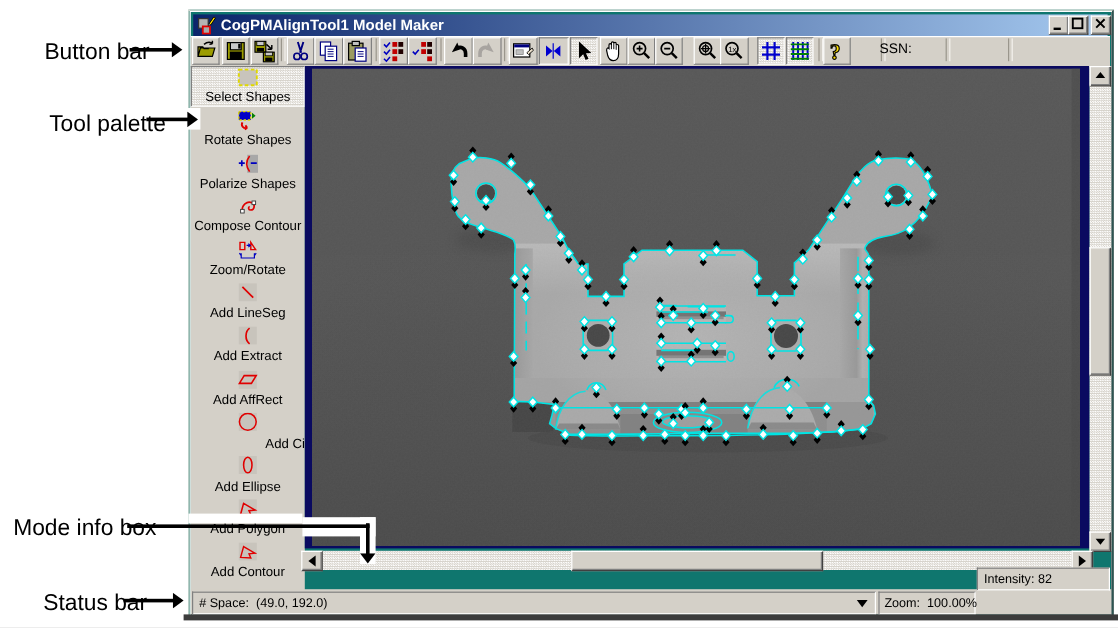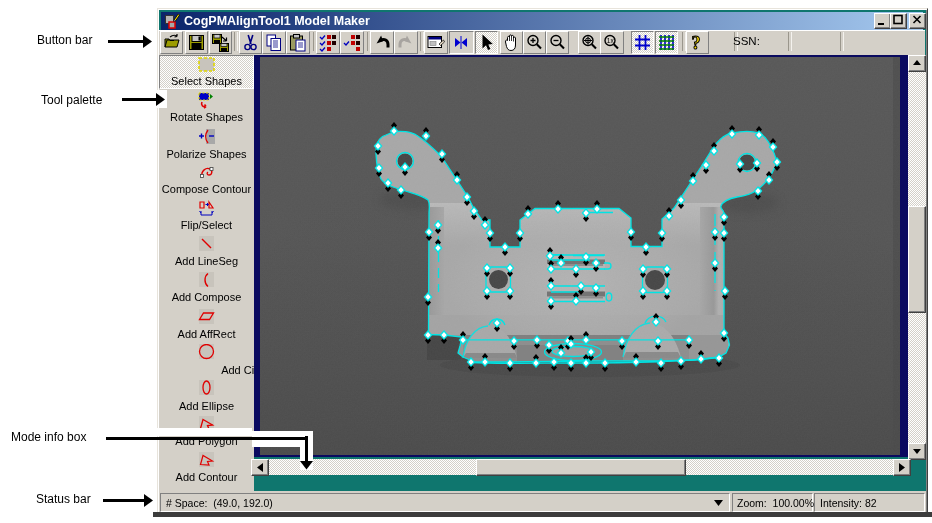--- a/index.html
+++ b/index.html
@@ -35,7 +35,7 @@
 .sthumb{background:#d4d0c8;border:1px solid;border-color:#fff #404040 #404040 #fff;
   box-shadow:inset -1px -1px 0 #808080;}
 
-.call{font-size:12px;color:#000;}
+.call{font-size:19px;color:#000;}
 .aline{background:#000;}
 </style>
 </head>

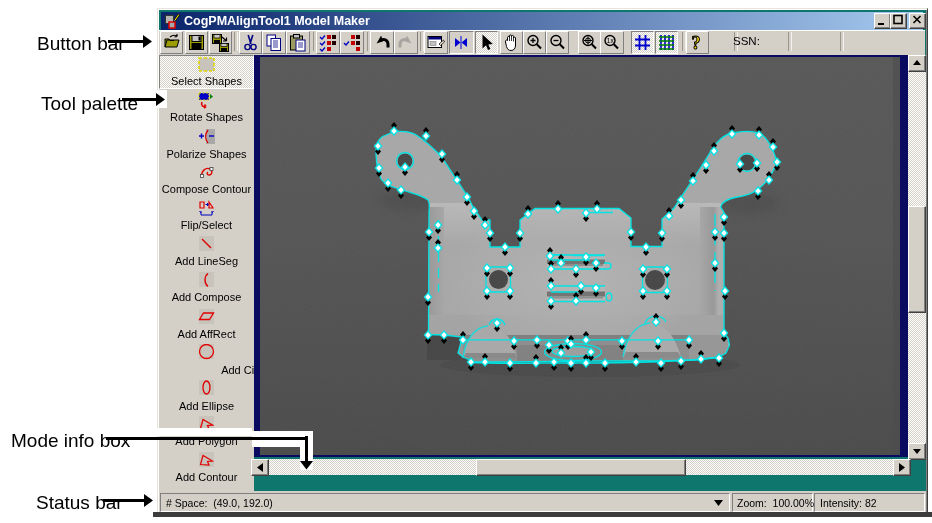--- a/index.html
+++ b/index.html
@@ -215,7 +215,7 @@
         <path d="M7.5 4.5 L10 4.5 M9 3 L10.5 4.5 L9 6" fill="none" stroke="#0000c0" stroke-width="1"></path>
         <path d="M3 11 L3 15 L14 15 L14 11 M3 13 L1.5 11 M14 13 L15.5 11" fill="none" stroke="#0000c0" stroke-width="1"></path>
         </svg>
-      <div class="pit" style="left:0;top:164px;">Flip/Select</div>
+      <div class="pit" style="left:0;top:164px;">Zoom/Rotate</div>
       <svg class="abs" style="left:39px;top:181px" width="18" height="18">
           <rect x="1" y="0" width="15" height="15" fill="#c8c4bc"></rect>
           <path d="M4 3 L13 12" stroke="#e00000" stroke-width="1.4"></path>

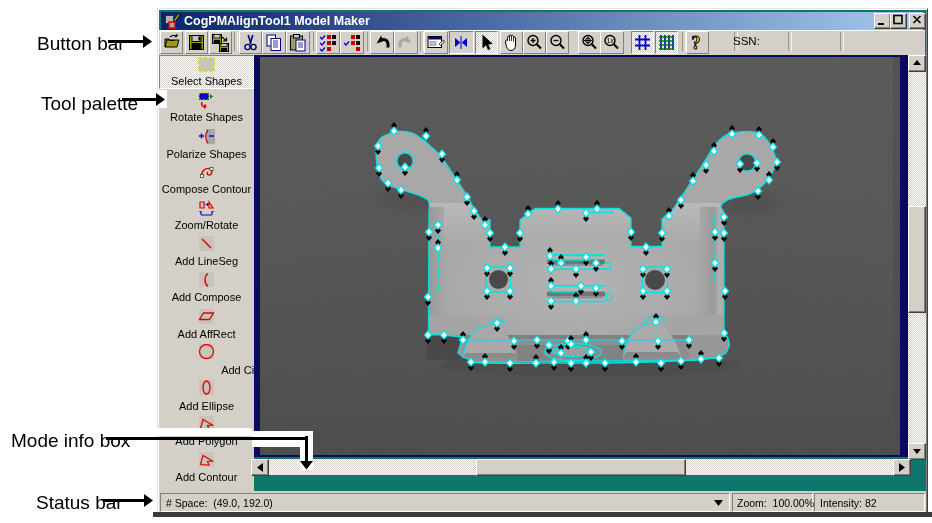--- a/index.html
+++ b/index.html
@@ -225,7 +225,7 @@
           <rect x="1" y="0" width="15" height="15" fill="#c8c4bc"></rect>
           <path d="M10 1.5 C6 4.5 6 11.5 10 14.5" fill="none" stroke="#e00000" stroke-width="1.4"></path>
         </svg>
-      <div class="pit" style="left:0;top:236px;">Add Compose</div>
+      <div class="pit" style="left:0;top:236px;">Add Extract</div>
       <svg class="abs" style="left:39px;top:254px" width="18" height="18">
           <rect x="1" y="0" width="15" height="15" fill="#c8c4bc"></rect>
           <path d="M5.5 4 L15.5 4 L11.5 10.5 L1.5 10.5 Z" fill="none" stroke="#e00000" stroke-width="1.3"></path>

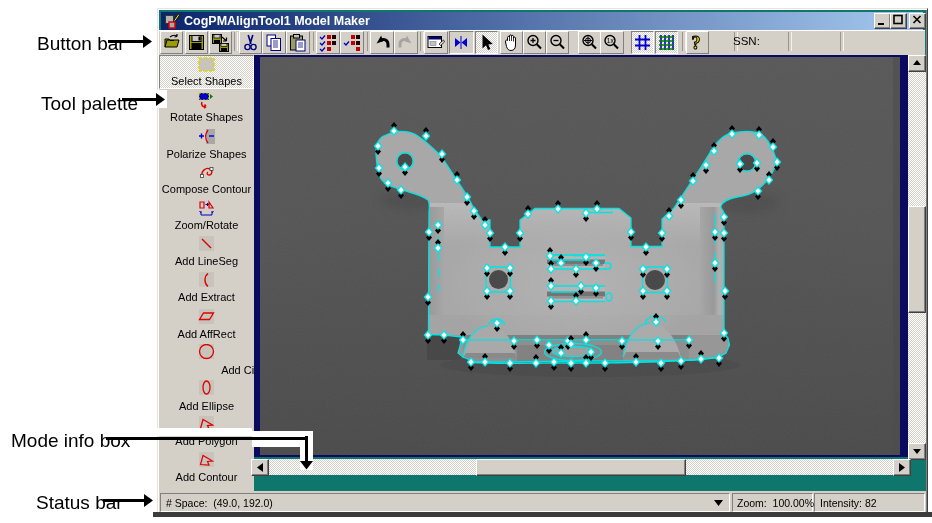--- a/index.html
+++ b/index.html
@@ -540,7 +540,7 @@
     <div class="abs sbox" style="left:574px;top:484px;width:79px;height:17px;">
         <span style="position:absolute;left:4px;top:3px;font-size:10.5px;">Zoom:&nbsp; 100.00%</span>
       </div>
-    <div class="abs sbox" style="left:656px;top:484px;width:109px;height:17px;">
+    <div class="abs sbox" style="left:656px;top:464px;width:109px;height:17px;">
         <span style="position:absolute;left:5px;top:3px;font-size:10.5px;">Intensity: 82</span>
       </div>
   </div>

